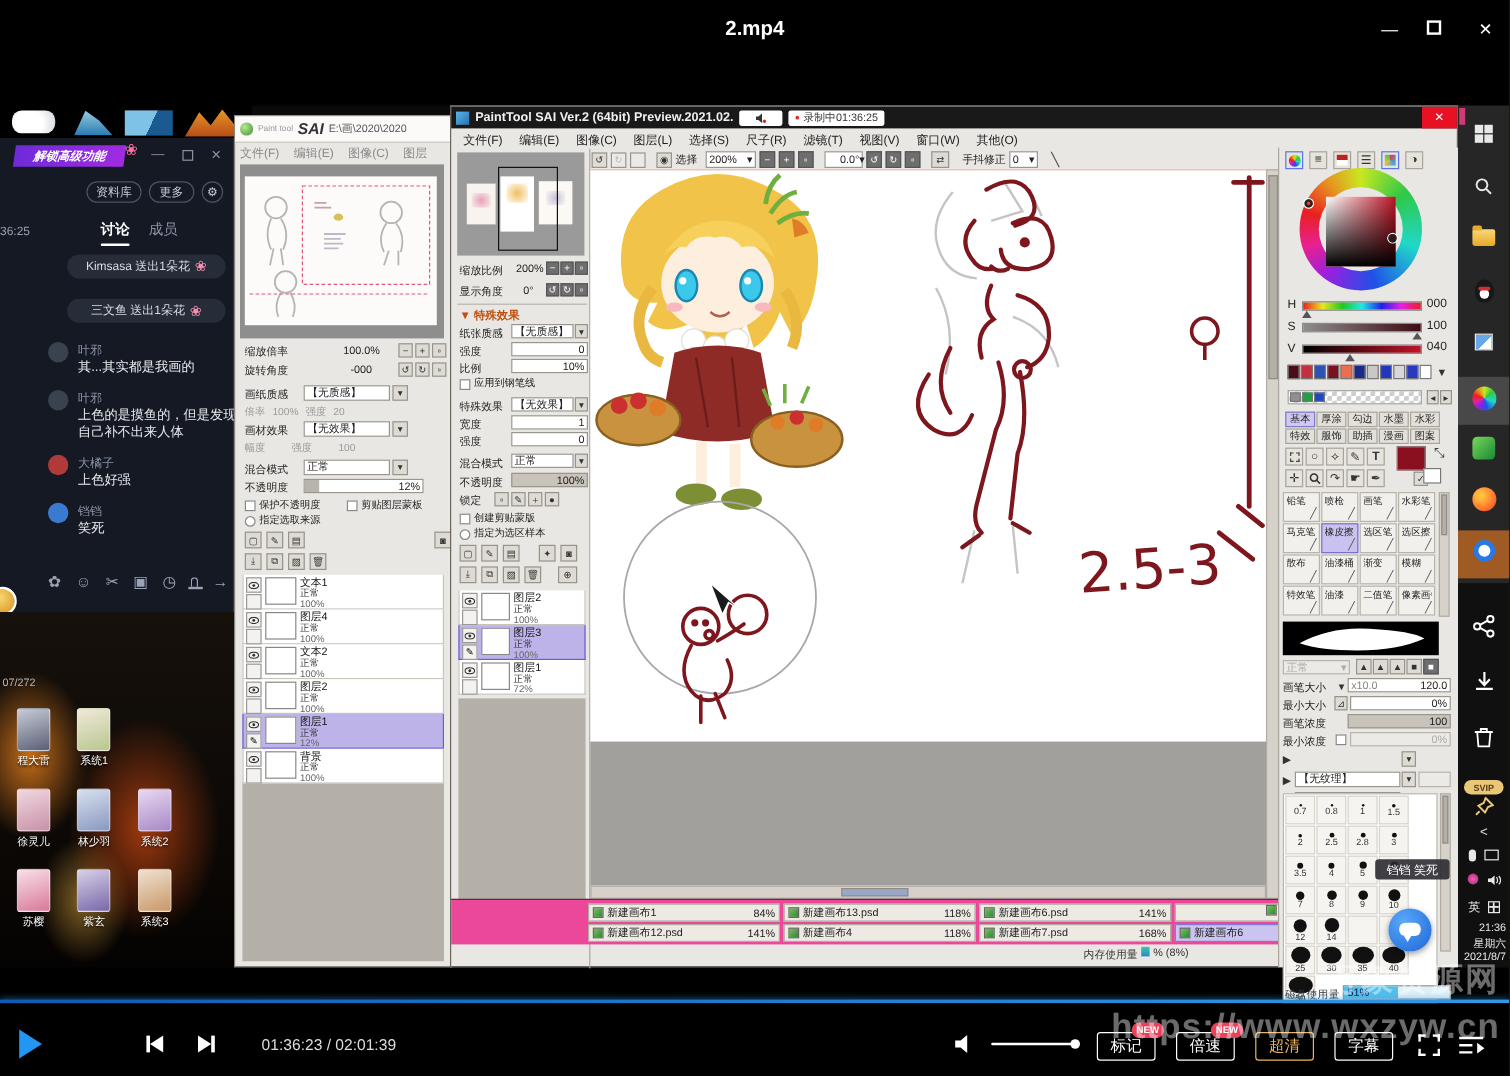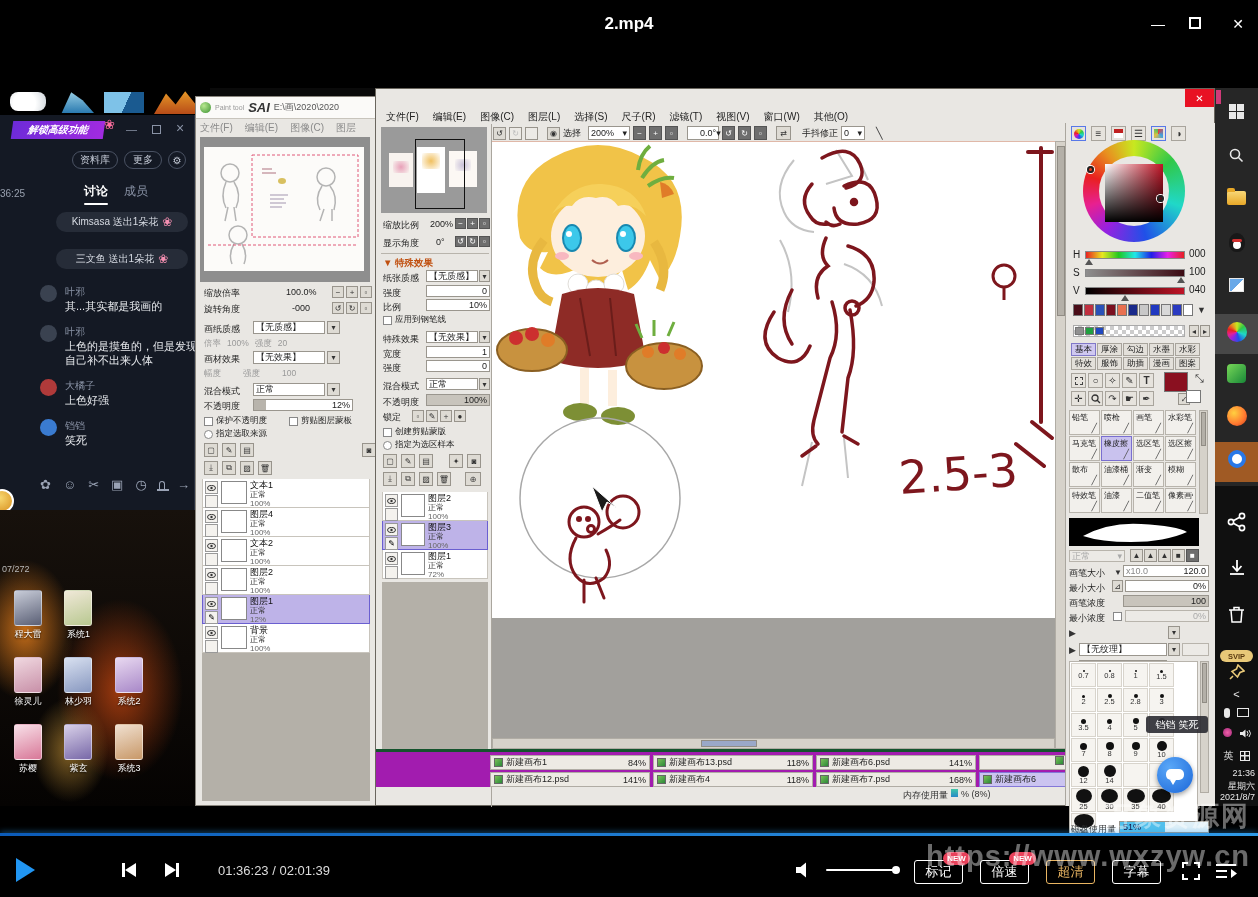--- a/index.html
+++ b/index.html
@@ -456,6 +456,20 @@
 
     <div class="r" style="left:375px;top:0;width:840px;height:718px;background:#e9e7e3;border:1px solid #6a665e;">
 
+      <div class="r" style="left:0;top:0;width:838px;height:18px;background:#191919;display:flex;align-items:center;gap:5px;padding:0 4px;">
+        <div style="width:11px;height:11px;background:linear-gradient(135deg,#58b8e8,#2a6fb0);flex:none;"></div>
+        <span style="color:#f0f0f0;font-size:10.5px;font-weight:bold;">PaintTool SAI Ver.2 (64bit) Preview.2021.02.</span>
+        <div style="background:#fff;border-radius:2px;width:36px;height:13px;display:flex;align-items:center;justify-content:center;gap:1px;">
+          <svg width="10" height="9" viewBox="0 0 10 9">
+              <path d="M1 3 h2 l3 -2.5 v8 L3 6 H1 Z" fill="#333"></path>
+              <circle cx="8" cy="7" r="1.4" fill="#d03030"></circle>
+            </svg>
+        </div>
+        <div style="background:#fff;border-radius:2px;height:13px;display:flex;align-items:center;padding:0 5px;gap:3px;">
+          <span style="color:#e03030;font-size:7px;">●</span>
+          <span style="color:#333;font-size:9px;">录制中01:36:25</span>
+        </div>
+      </div>
       <div class="r" style="left:809px;top:0;width:29px;height:18px;background:#e81123;color:#fff;font-size:10px;display:flex;align-items:center;justify-content:center;">✕</div>
 
       <div class="r" style="left:10px;top:21px;display:flex;gap:14px;">

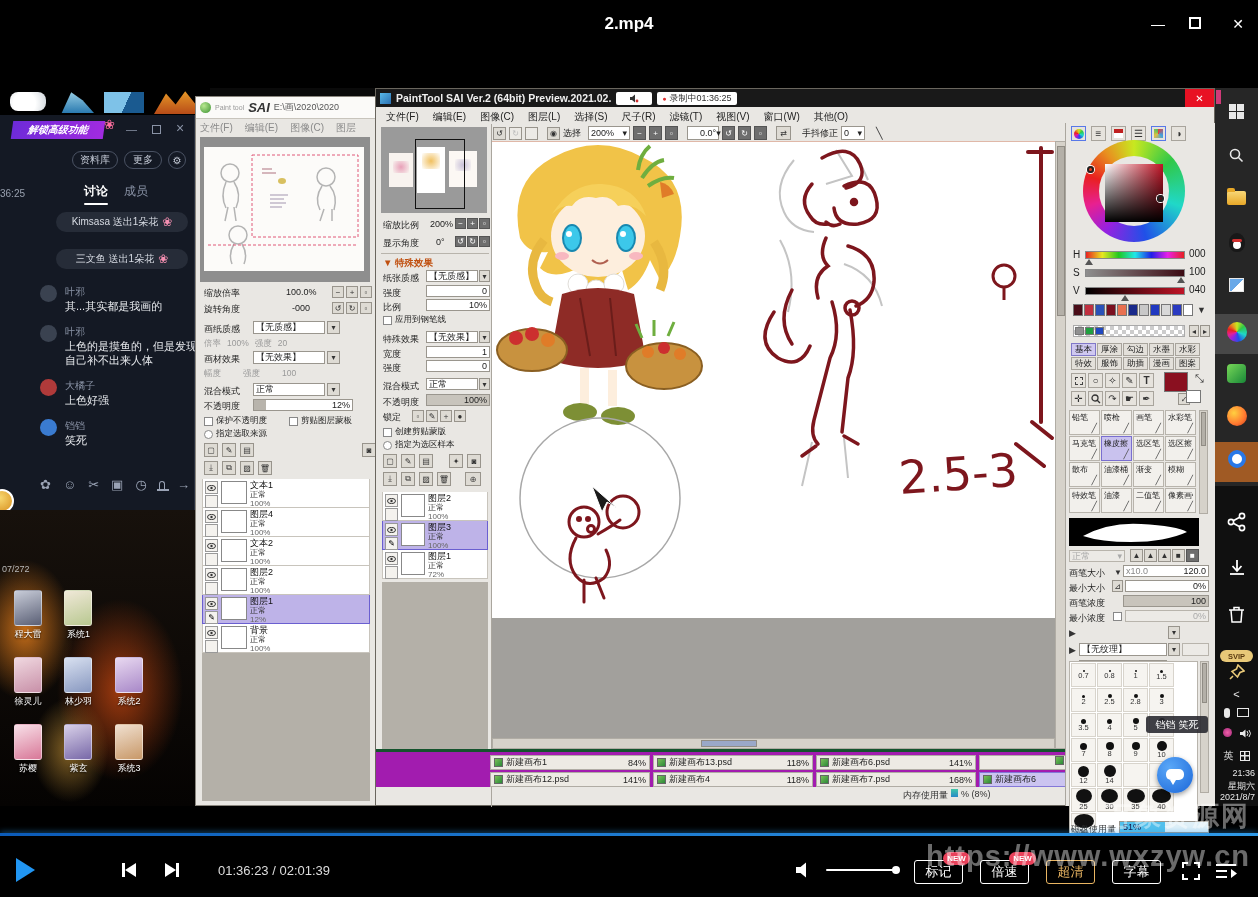--- a/index.html
+++ b/index.html
@@ -765,7 +765,7 @@
         <div class="scrthumb" style="margin-left:208px;margin-top:1px;width:56px;height:7px;background:#9aa8c8;"></div>
       </div>
 
-      <div class="r" style="left:0;top:660px;width:838px;height:38px;background:#a21caf;border-top:3px solid #14532d;">
+      <div class="r" style="left:0;top:660px;width:838px;height:38px;background:#ec4899;border-top:1px solid #14532d;">
         <div class="r" style="left:114px;top:3px;display:flex;gap:3px;">
 
             <div class="tabdoc" style="width: 160px; height: 15px; background-color: rgb(237, 234, 228); border-color: rgb(176, 172, 164);">

